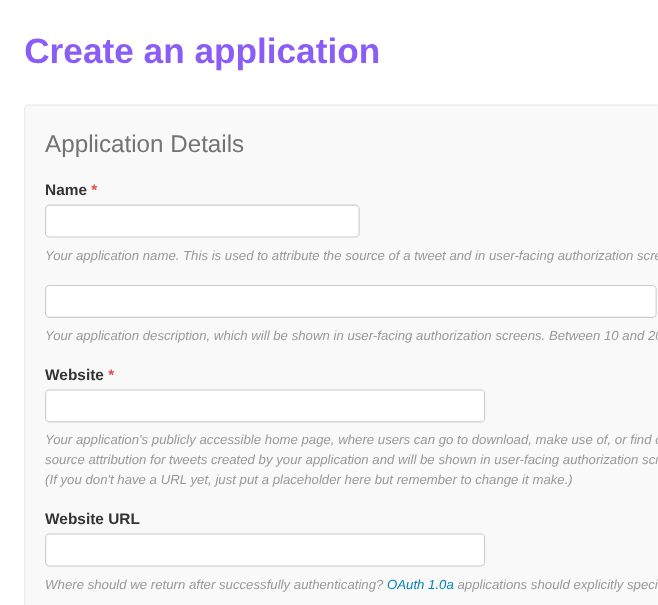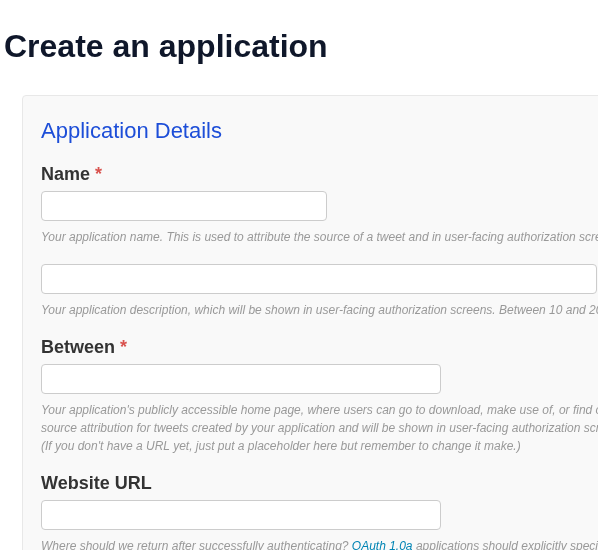--- a/index.html
+++ b/index.html
@@ -16,8 +16,8 @@
   .page-title {
     font-size: 32px;
     font-weight: 700;
-    color: #0f172a;
-    margin: 28px 0 30px 4px;
+    color: #8b5cf6;
+    margin: 28px 0 30px 22px;
   }
   .panel {
     background: #f9f9f9;

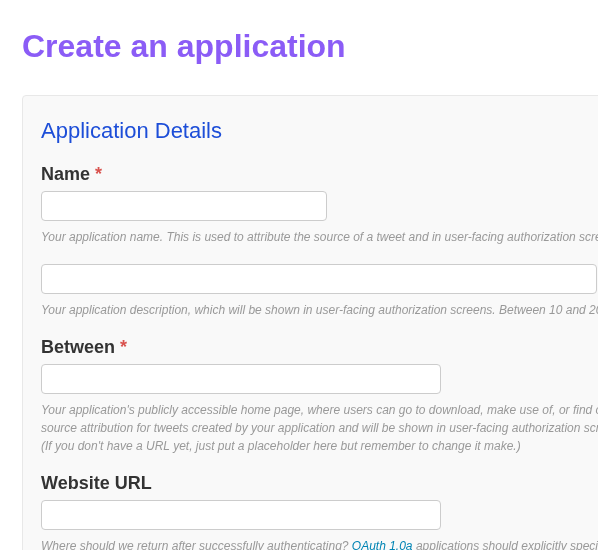--- a/index.html
+++ b/index.html
@@ -30,7 +30,7 @@
   .panel-title {
     font-size: 22px;
     font-weight: 400;
-    color: #1d4ed8;
+    color: #737373;
     margin: 0 0 20px 0;
   }
   .field {

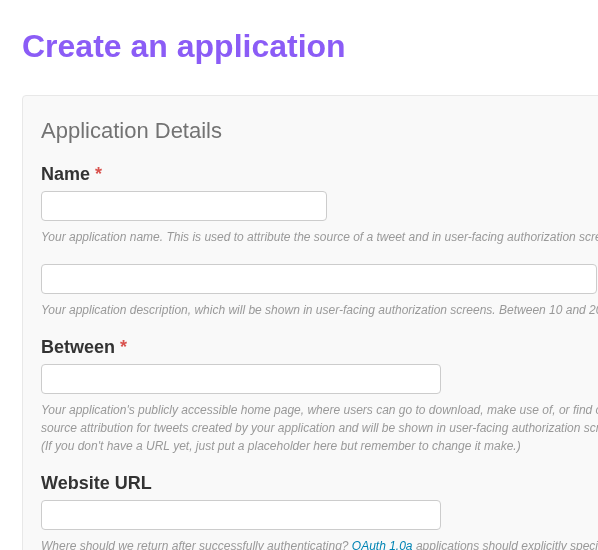--- a/index.html
+++ b/index.html
@@ -37,7 +37,7 @@
     margin-bottom: 18px;
   }
   .field-label {
-    font-size: 18px;
+    font-size: 14px;
     font-weight: 700;
     color: #333;
     display: block;

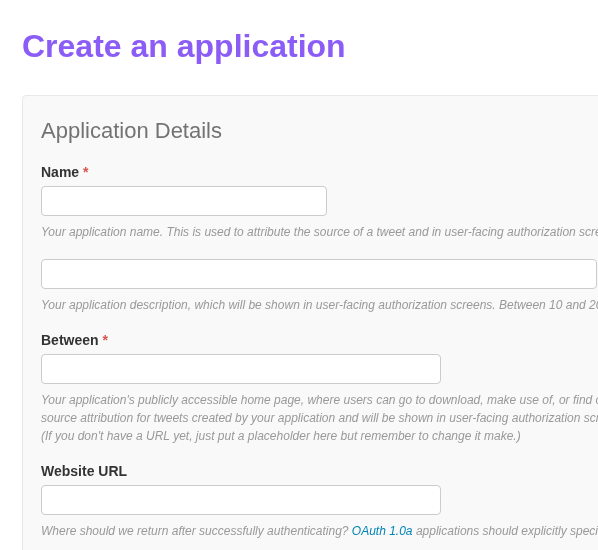--- a/index.html
+++ b/index.html
@@ -95,7 +95,7 @@
 
   <div class="field">
     <label class="field-label">
-      <span>Between</span>
+      <span>Website</span>
       <span class="req">*</span>
     </label>
     <input type="text" class="field-input w-mid" value="" style="">

